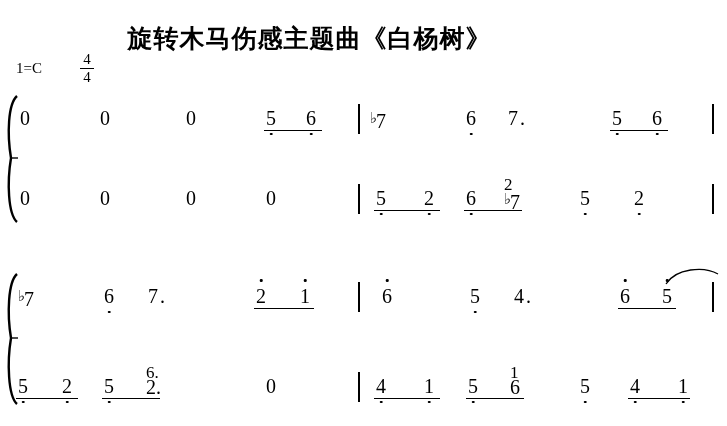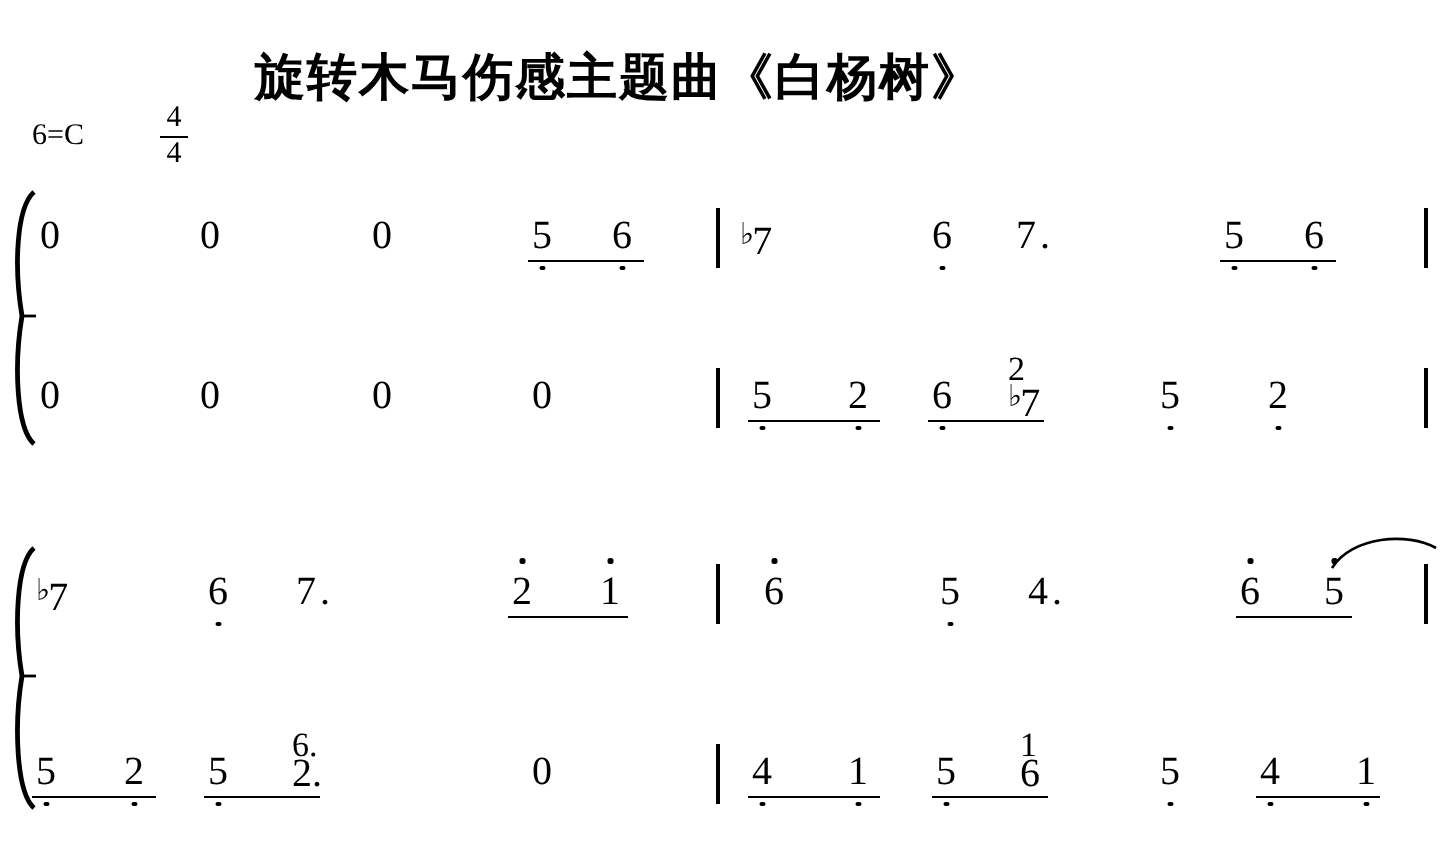--- a/index.html
+++ b/index.html
@@ -136,7 +136,7 @@
 
   <div class="title">旋转木马伤感主题曲《白杨树》</div>
 
-  <div class="keysig">6=C</div>
+  <div class="keysig">1=C</div>
 
   <div class="meter">
     <span class="num">4</span>

